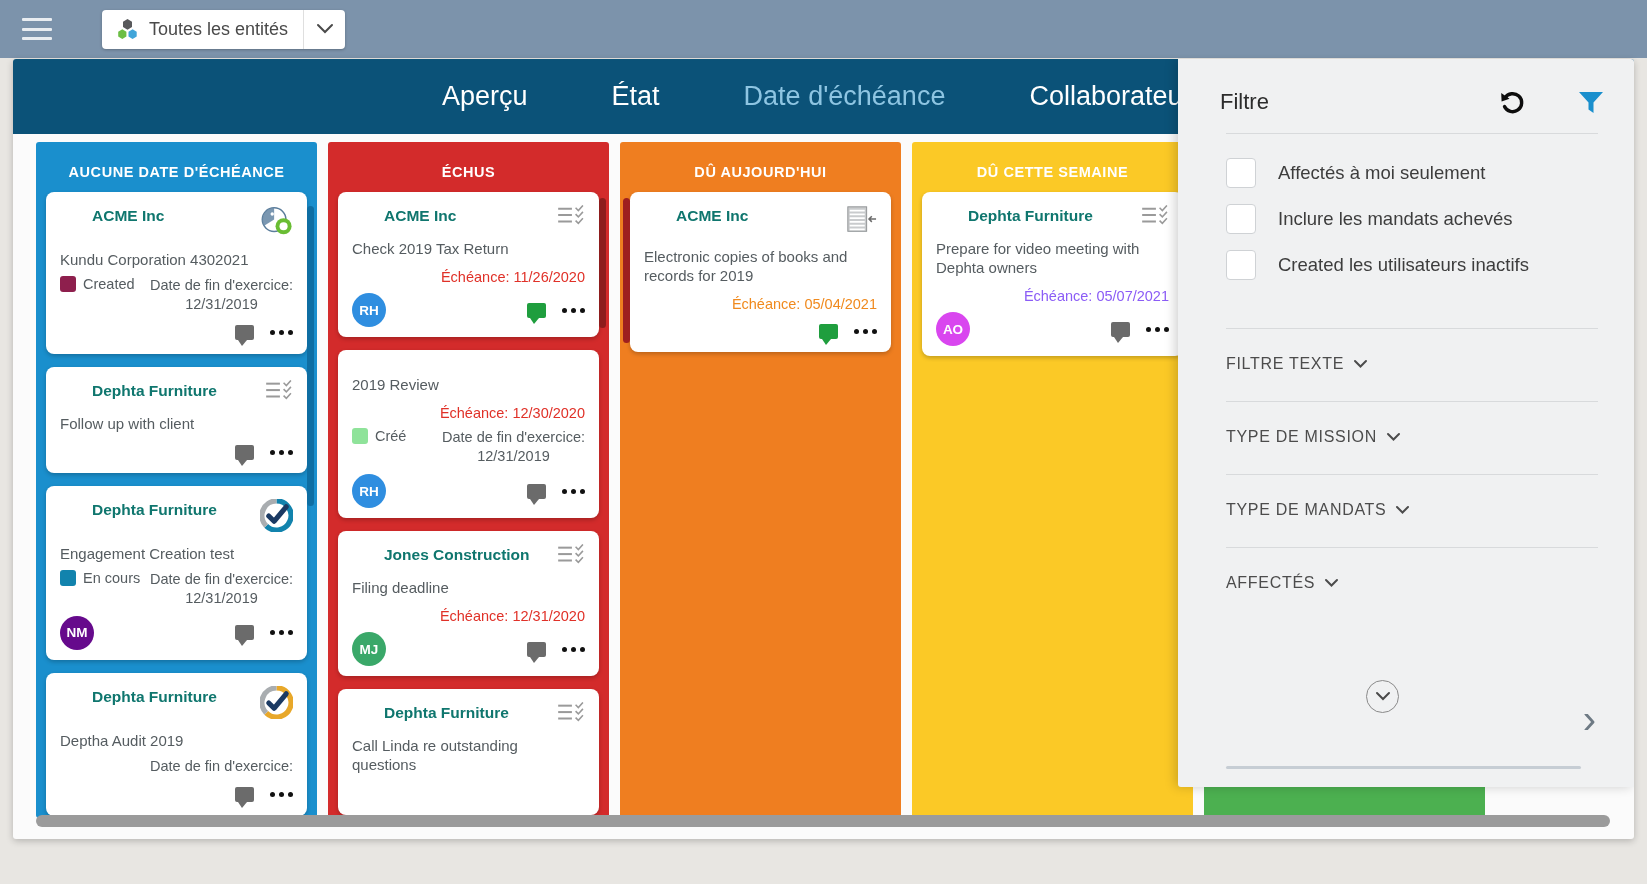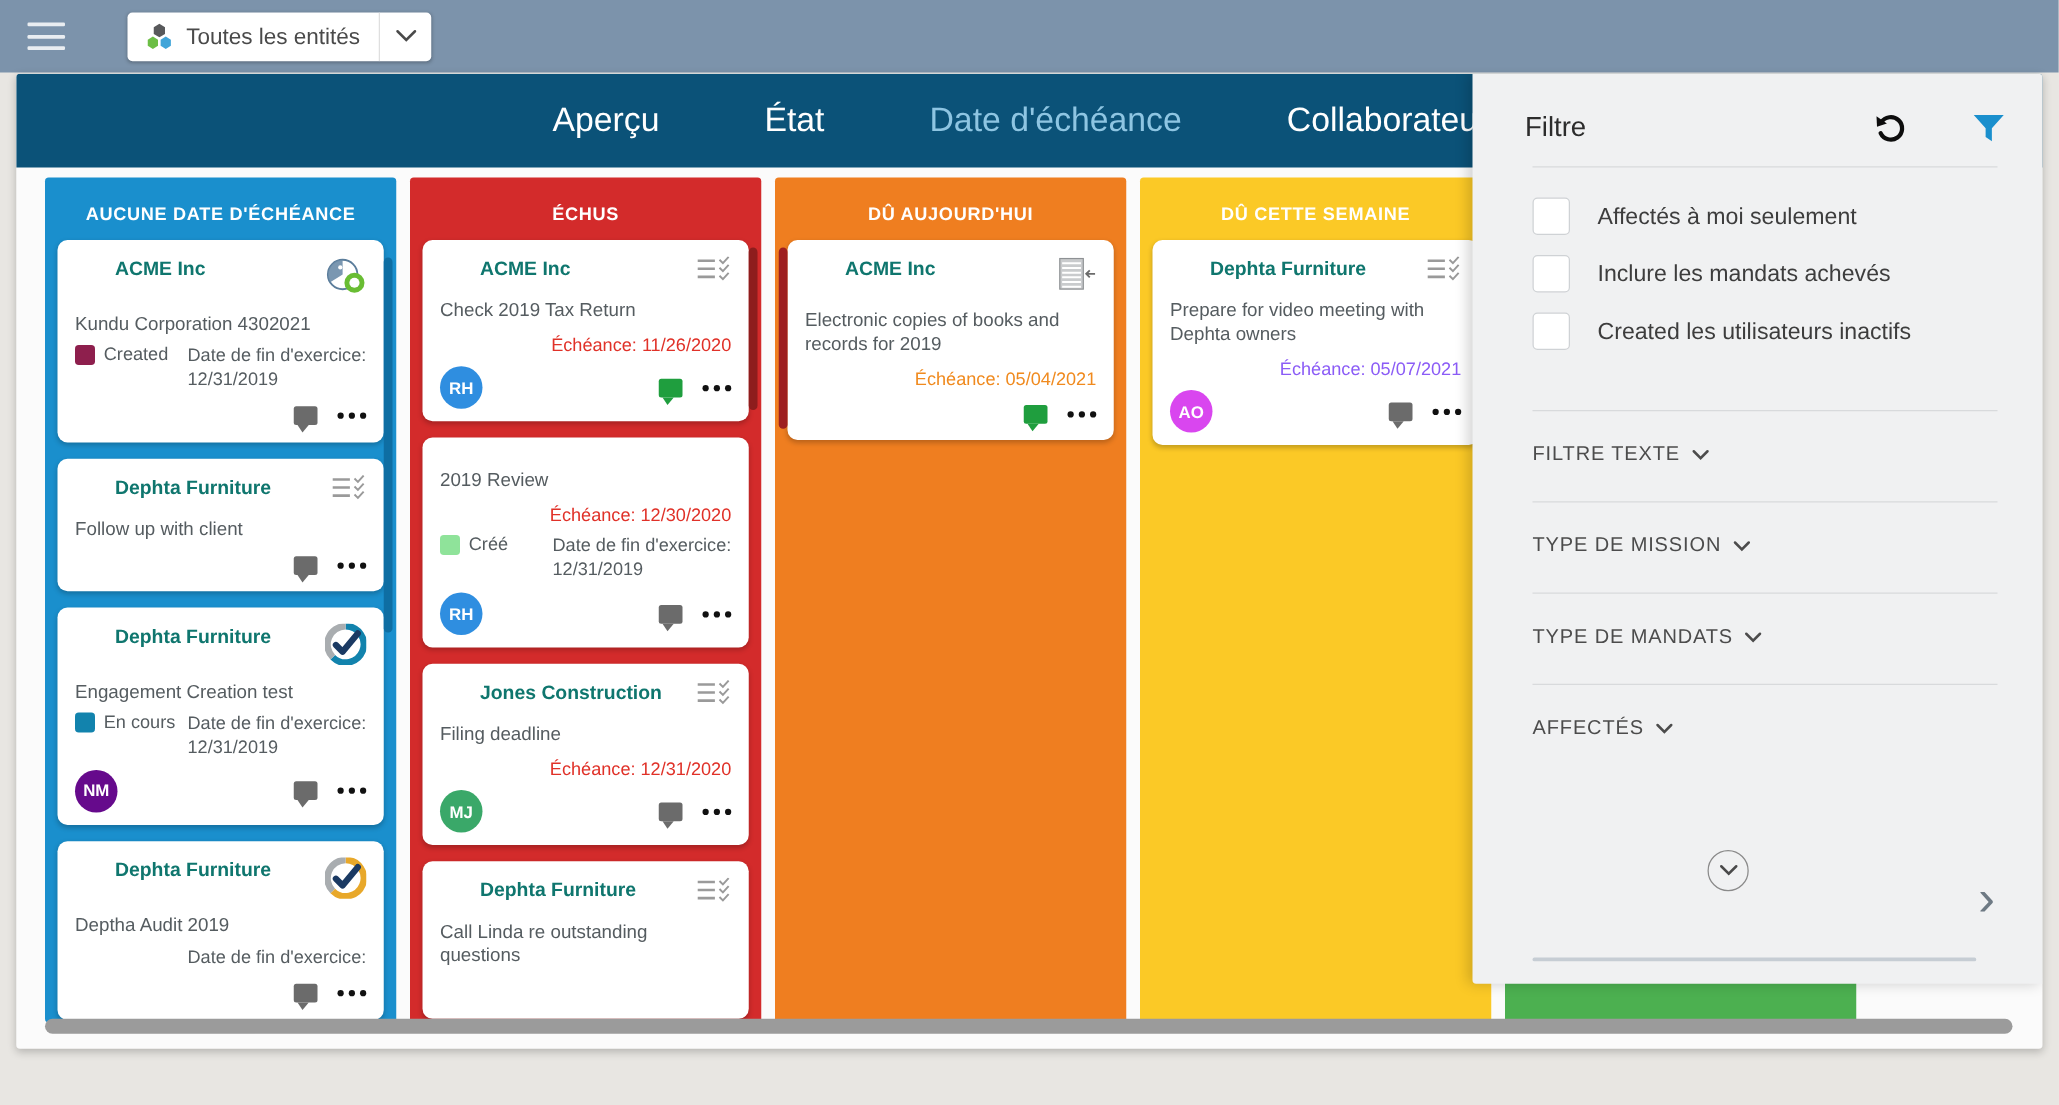--- a/index.html
+++ b/index.html
@@ -116,7 +116,7 @@
   .meta-row { display: flex; align-items: flex-start; justify-content: space-between; margin-top: 7px; }
   .status-chip { display: flex; align-items: center; gap: 7px; font-size: 14.5px; color: #555c60; }
   .chip-sq { width: 16px; height: 16px; border-radius: 3px; flex: 0 0 16px; }
-  .fye { font-size: 14.5px; color: #555c60; text-align: left; line-height: 1.3; }
+  .fye { font-size: 14.5px; color: #555c60; text-align: center; line-height: 1.3; }
 
   .bottom-row { display: flex; align-items: center; justify-content: space-between; margin-top: 8px; min-height: 22px; }
   .avatar {

